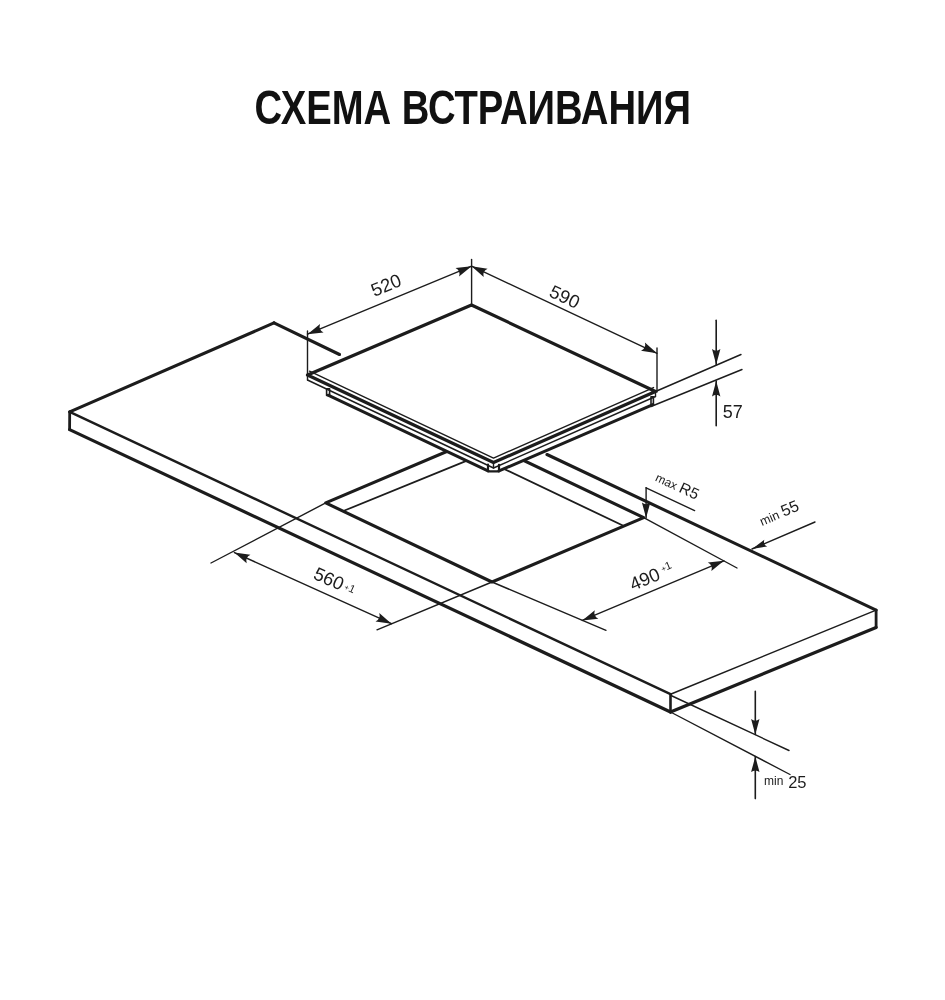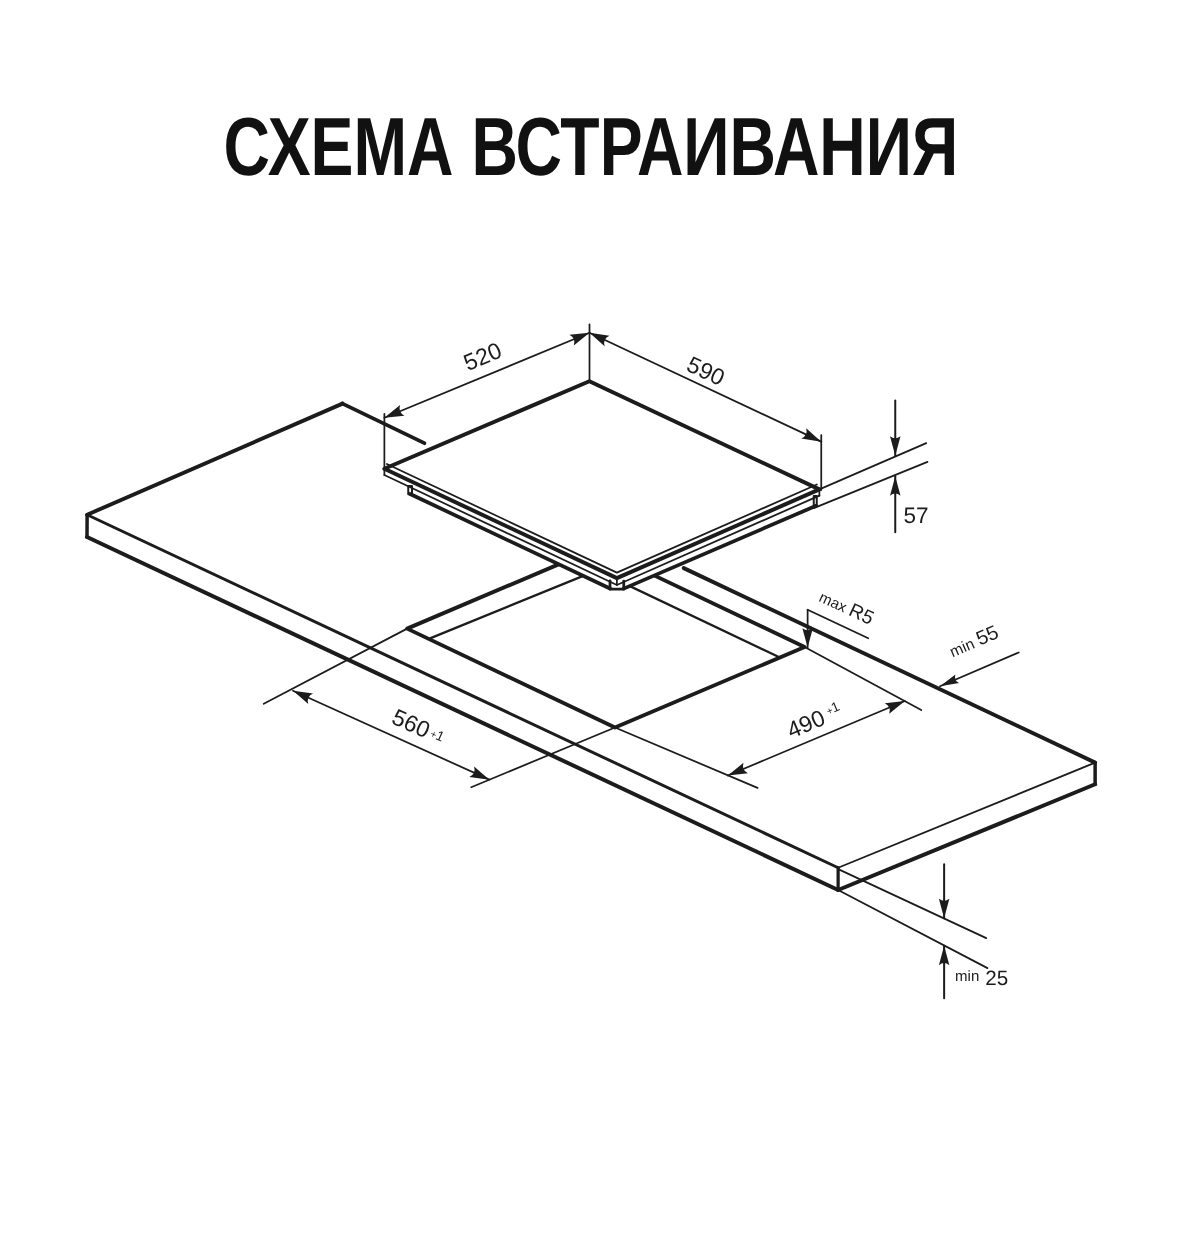--- a/index.html
+++ b/index.html
@@ -5,7 +5,7 @@
   html,body{margin:0;padding:0;background:#ffffff;}
   .page{position:relative;width:945px;height:1000px;background:#fff;overflow:hidden;}
   .title{position:absolute;left:0;top:79px;width:945px;text-align:center;
-    font-family:"Liberation Sans",sans-serif;font-weight:bold;font-size:66px;
+    font-family:"Liberation Sans",sans-serif;font-weight:bold;font-size:49px;
     letter-spacing:0px;color:#111111;white-space:nowrap;}
   #ttlspan{display:inline-block;transform:scaleX(0.78);transform-origin:center;}
   svg text{font-family:"Liberation Sans",sans-serif;fill:#1c1c1c;}

